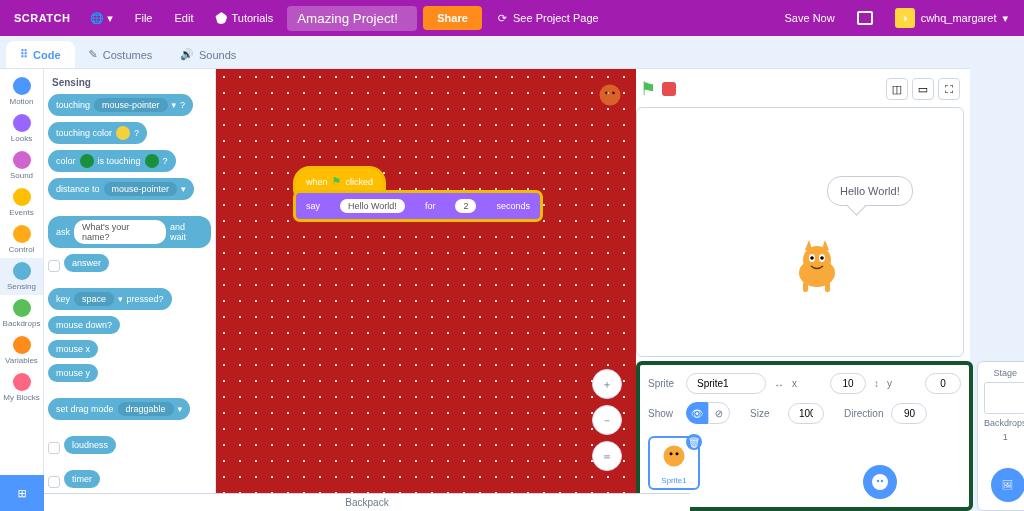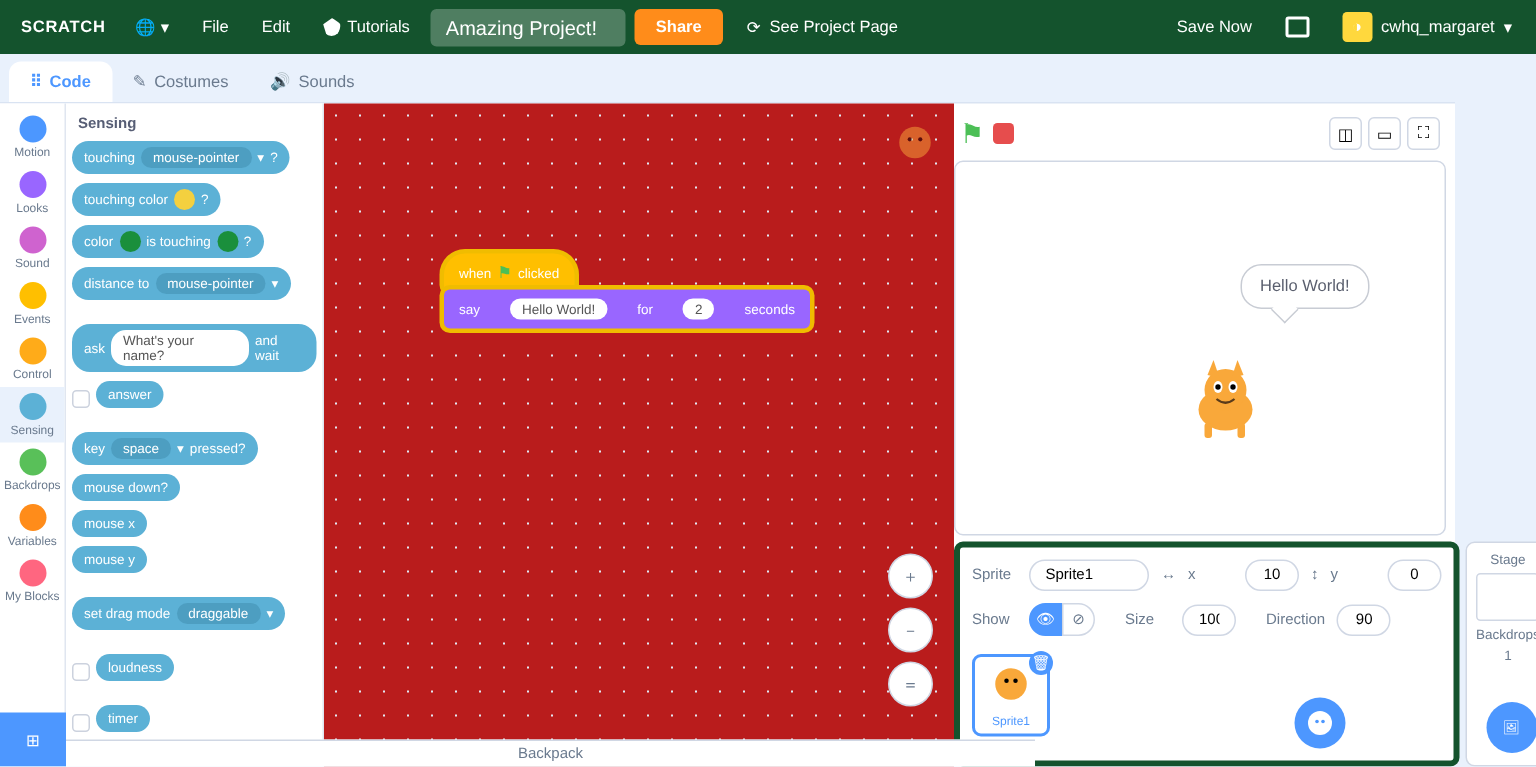--- a/index.html
+++ b/index.html
@@ -6,7 +6,7 @@
 body { background:#e9f1fc; width:1024px; height:511px; overflow:hidden; font-size:11px; }
 
 
-.menubar { height:36px; background:#14532d; display:flex; align-items:center; color:#fff; padding:0 8px; gap:6px; }
+.menubar { height:36px; background:#a21caf; display:flex; align-items:center; color:#fff; padding:0 8px; gap:6px; }
 .logo { font-weight:800; letter-spacing:.5px; padding:0 6px; }
 .menuitem { padding:4px 8px; cursor:pointer; border-radius:3px; }
 .tutorials { display:flex; align-items:center; gap:4px; }

